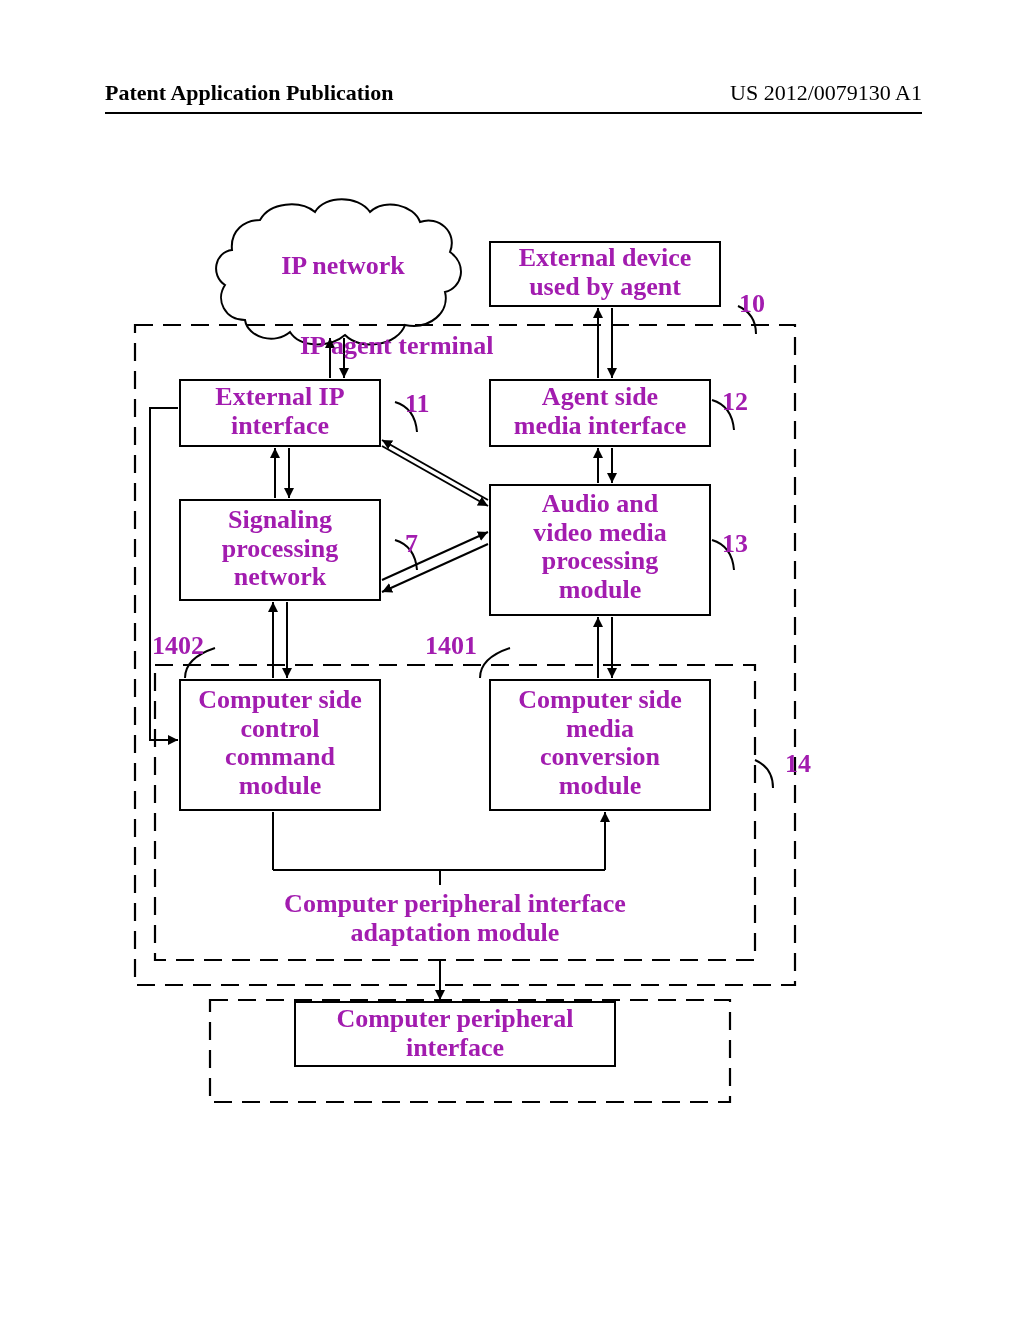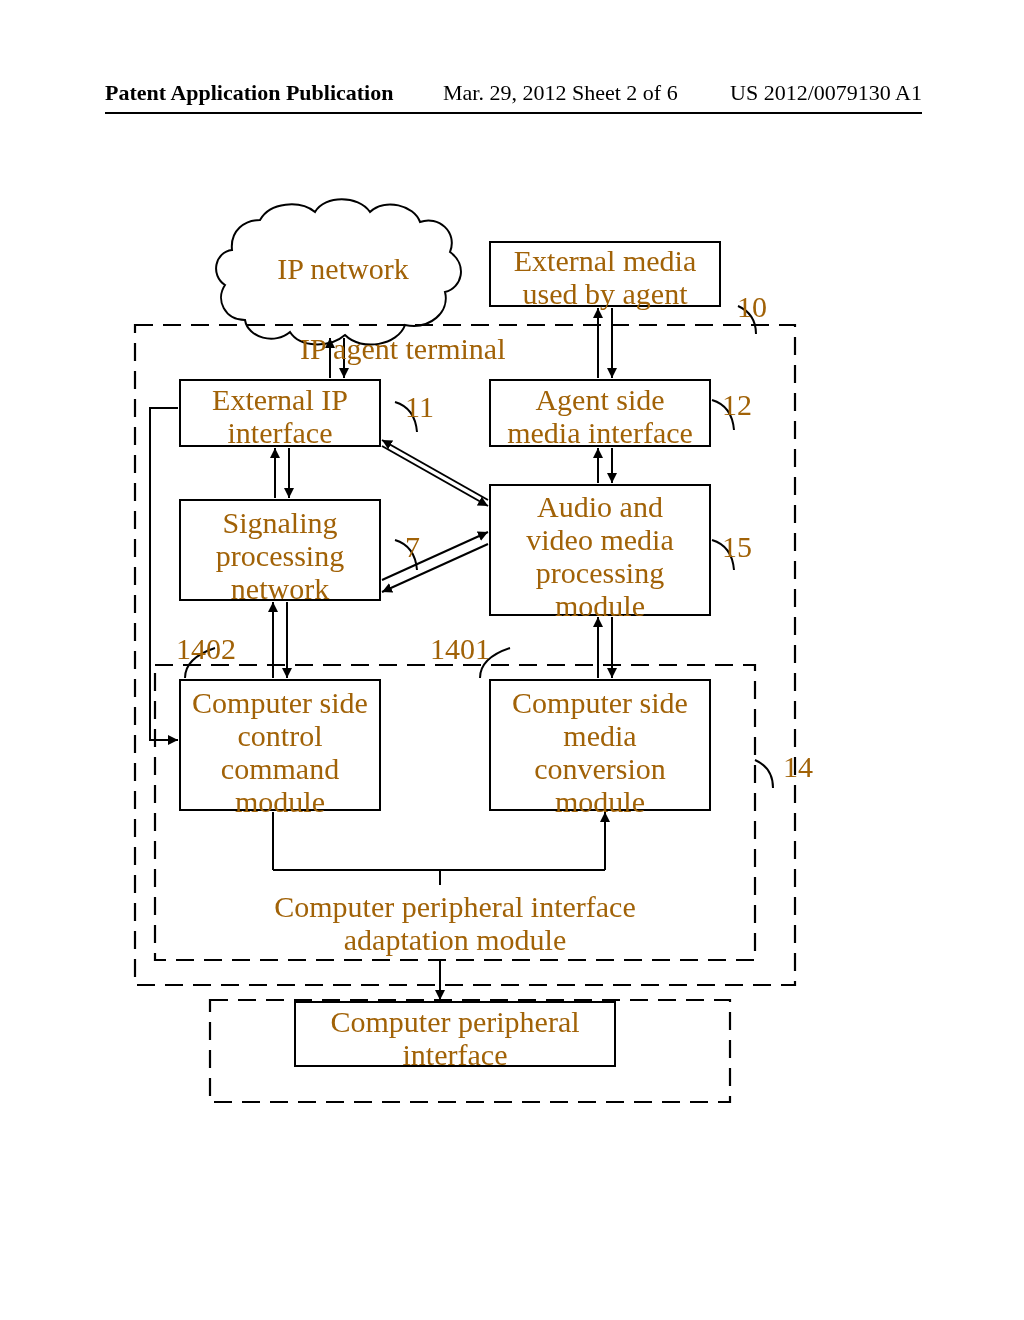--- a/index.html
+++ b/index.html
@@ -70,7 +70,6 @@
 
   <div class="header">
     <span class="left">Patent Application Publication</span>
-    <span class="center">Mar. 29, 2012  Sheet 2 of 6</span>
     <span class="right">US 2012/0079130 A1</span>
   </div>
 

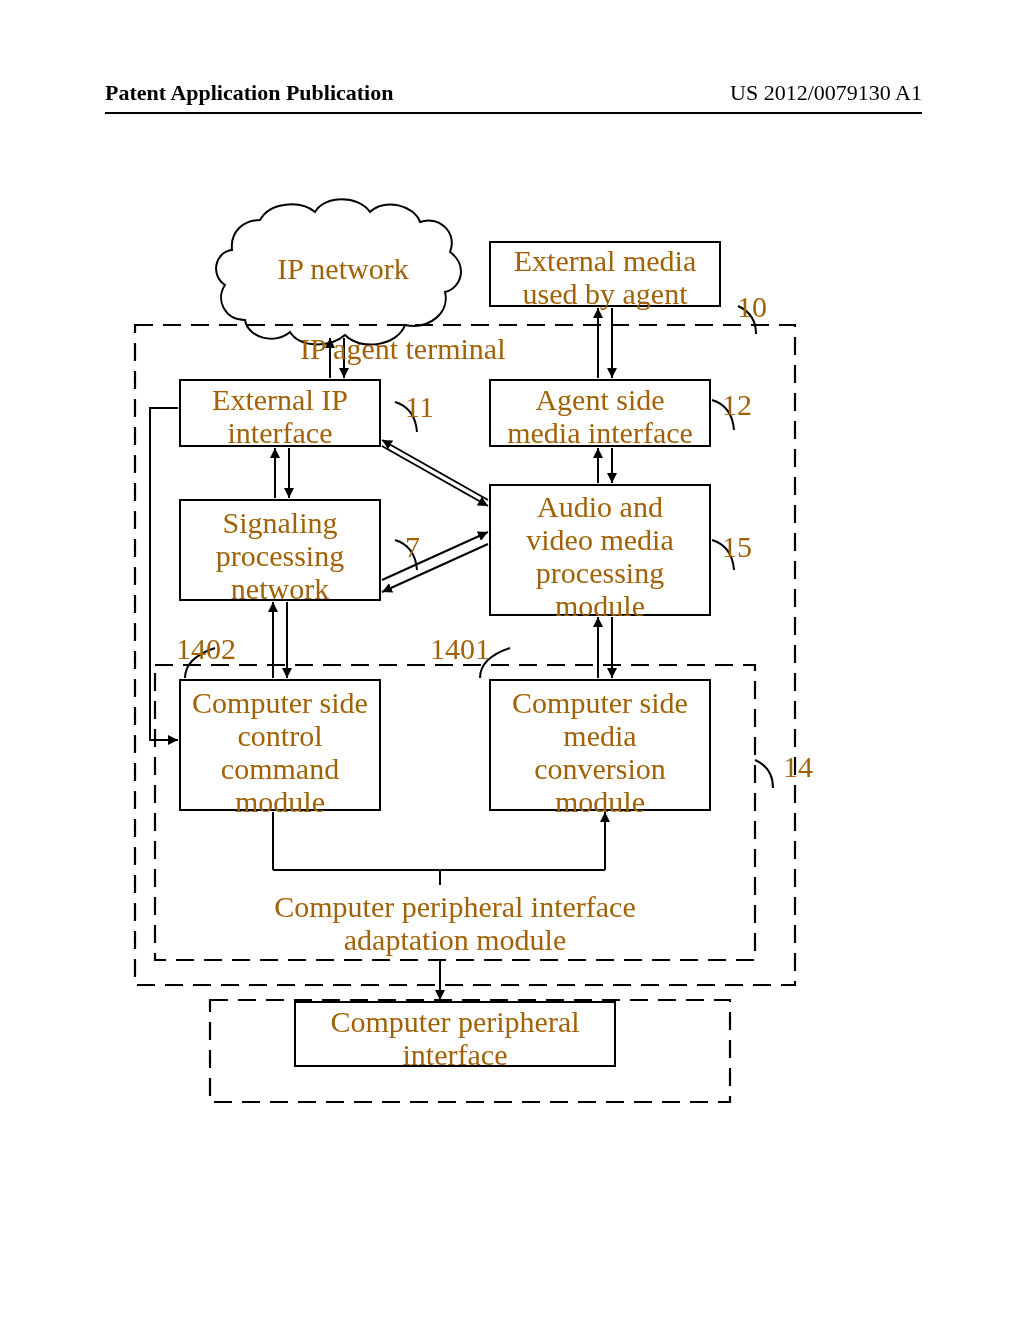--- a/index.html
+++ b/index.html
@@ -51,11 +51,12 @@
   
   .overlay-label {
     position: absolute;
-    font-size: 30px;
+    font-size: 26px;
     line-height: 1.1;
     text-align: center;
-    color: #a16207;
+    color: #a21caf;
     white-space: pre;
+    font-weight: bold;
   }
   .fig-caption {
     position: absolute;

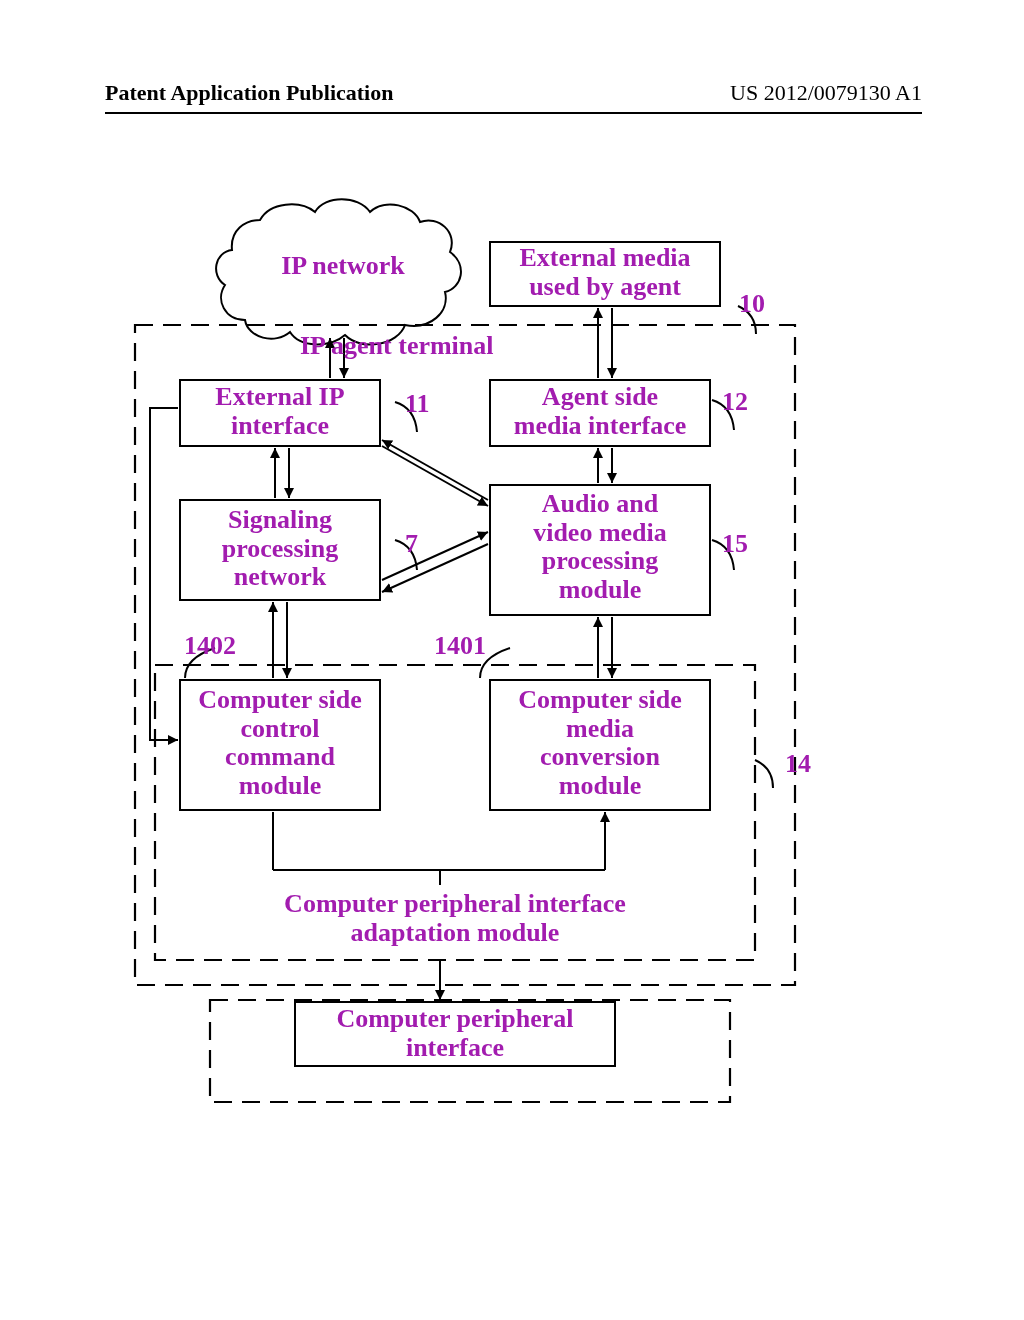--- a/index.html
+++ b/index.html
@@ -181,7 +181,7 @@
   </svg>
 
   <div class="overlay-label" style="left:258px; top:252px; width:170px;">IP network</div>
-  <div class="overlay-label" style="left:495px; top:244px; width:220px;">External media
+  <div class="overlay-label" style="left:495px; top:244px; width:220px;">External device
 used by agent</div>
   <div class="overlay-label" style="left:300px; top:332px; width:260px; text-align:left;">IP agent terminal</div>
 

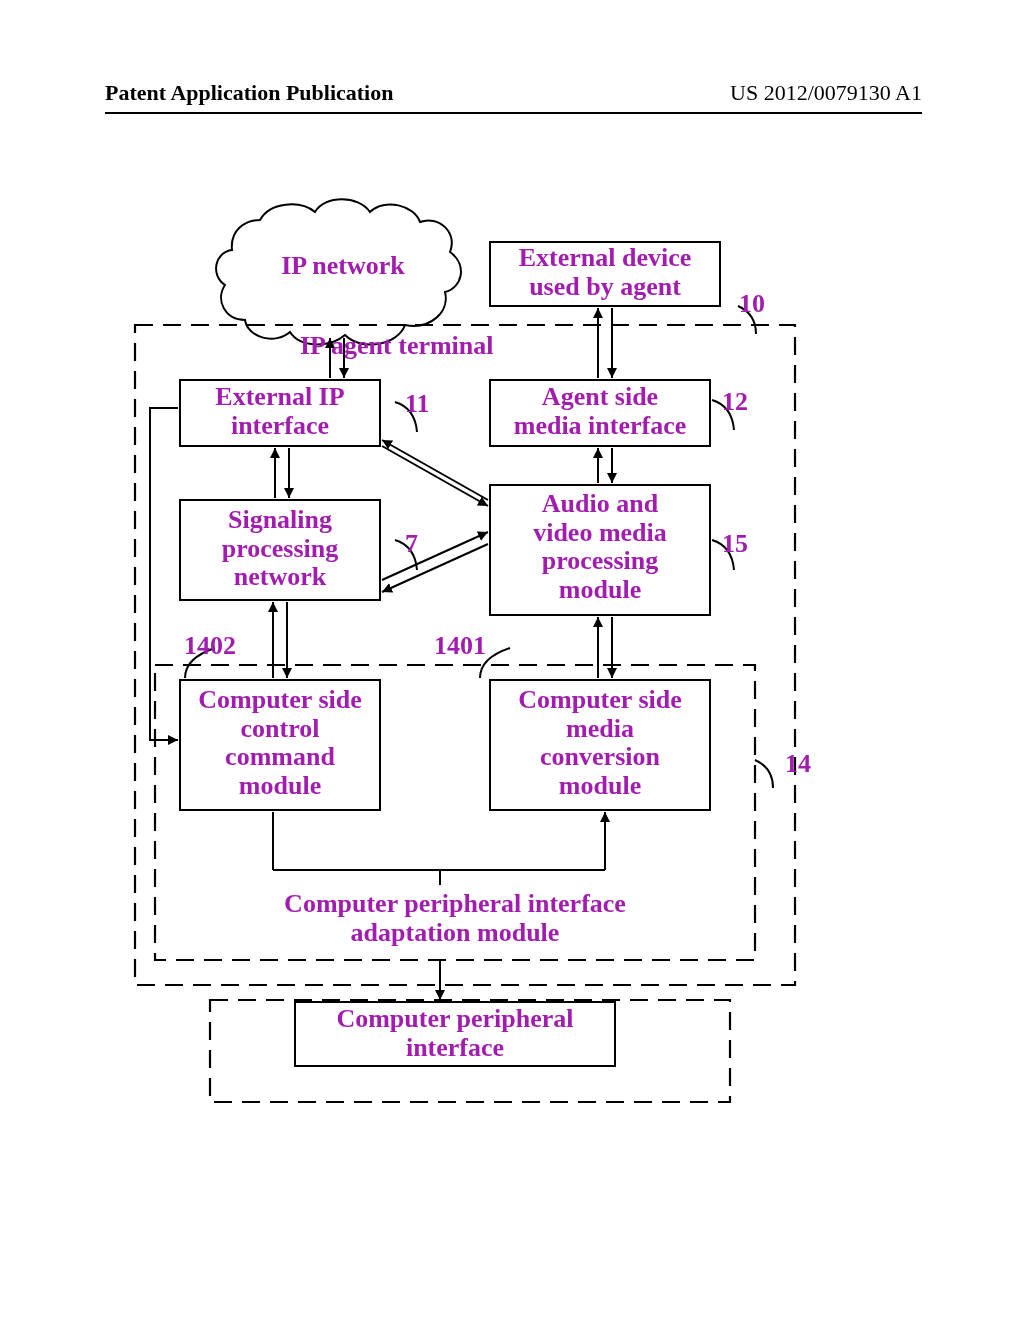--- a/index.html
+++ b/index.html
@@ -216,7 +216,7 @@
   <div class="overlay-label" style="left:732px; top:290px; width:40px; text-align:center;">10</div>
   <div class="overlay-label" style="left:405px; top:390px; width:40px; text-align:left;">11</div>
   <div class="overlay-label" style="left:722px; top:388px; width:40px; text-align:left;">12</div>
-  <div class="overlay-label" style="left:722px; top:530px; width:40px; text-align:left;">15</div>
+  <div class="overlay-label" style="left:722px; top:530px; width:40px; text-align:left;">13</div>
   <div class="overlay-label" style="left:405px; top:530px; width:40px; text-align:left;">7</div>
   <div class="overlay-label" style="left:762px; top:750px; width:40px; text-align:center;margin-left:16px;">14</div>
   <div class="overlay-label" style="left:166px; top:632px; width:70px; text-align:right;">1402</div>

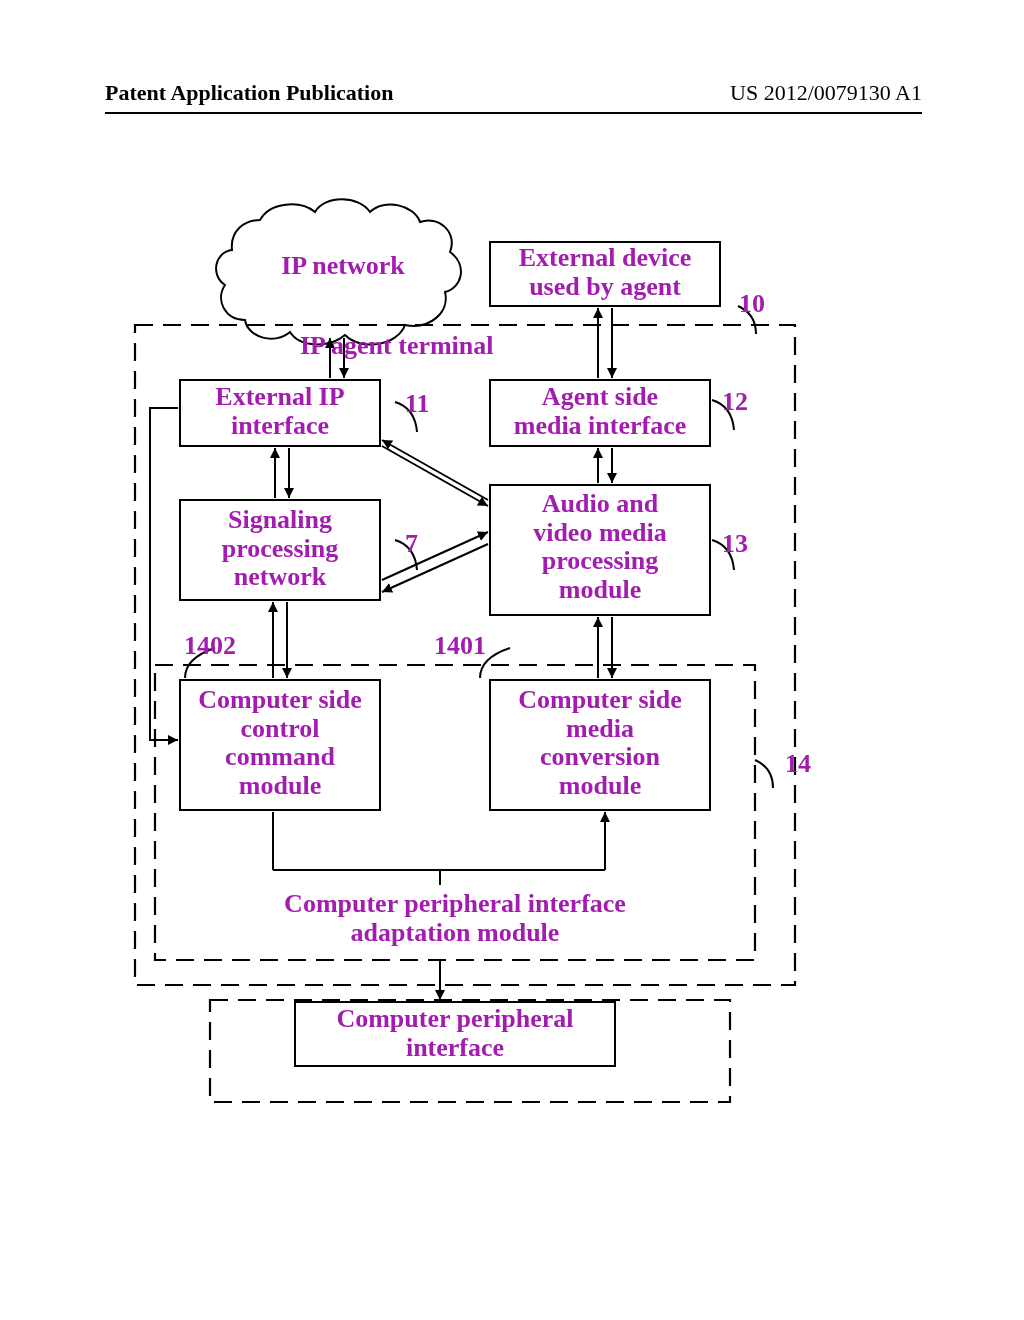--- a/index.html
+++ b/index.html
@@ -219,7 +219,7 @@
   <div class="overlay-label" style="left:722px; top:530px; width:40px; text-align:left;">13</div>
   <div class="overlay-label" style="left:405px; top:530px; width:40px; text-align:left;">7</div>
   <div class="overlay-label" style="left:762px; top:750px; width:40px; text-align:center;margin-left:16px;">14</div>
-  <div class="overlay-label" style="left:166px; top:632px; width:70px; text-align:right;">1402</div>
+  <div class="overlay-label" style="left:143px; top:632px; width:70px; text-align:center;">1402</div>
   <div class="overlay-label" style="left:425px; top:632px; width:70px; text-align:center;">1401</div>
 
 

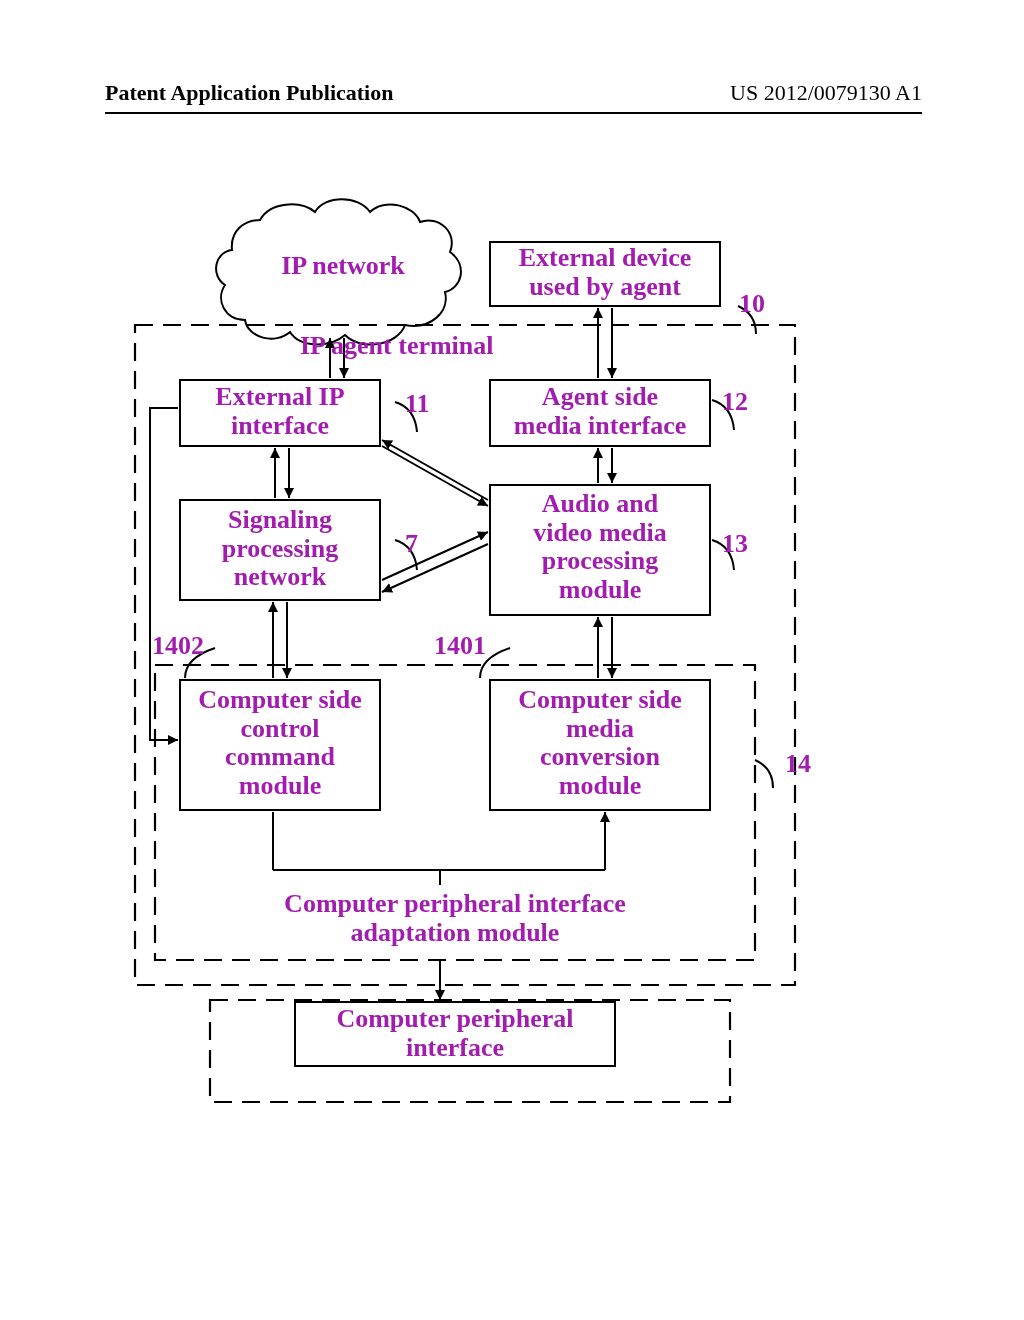--- a/index.html
+++ b/index.html
@@ -220,7 +220,7 @@
   <div class="overlay-label" style="left:405px; top:530px; width:40px; text-align:left;">7</div>
   <div class="overlay-label" style="left:762px; top:750px; width:40px; text-align:center;margin-left:16px;">14</div>
   <div class="overlay-label" style="left:143px; top:632px; width:70px; text-align:center;">1402</div>
-  <div class="overlay-label" style="left:425px; top:632px; width:70px; text-align:center;">1401</div>
+  <div class="overlay-label" style="left:425px; top:632px; width:70px; text-align:left;">1401</div>
 
 
 </div>

